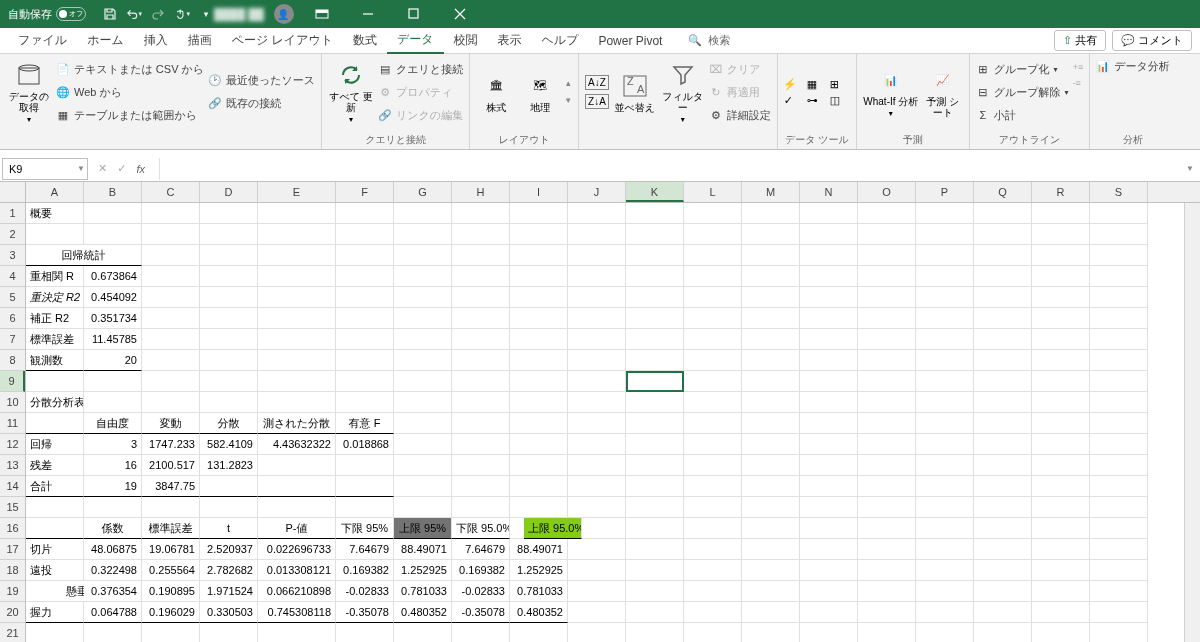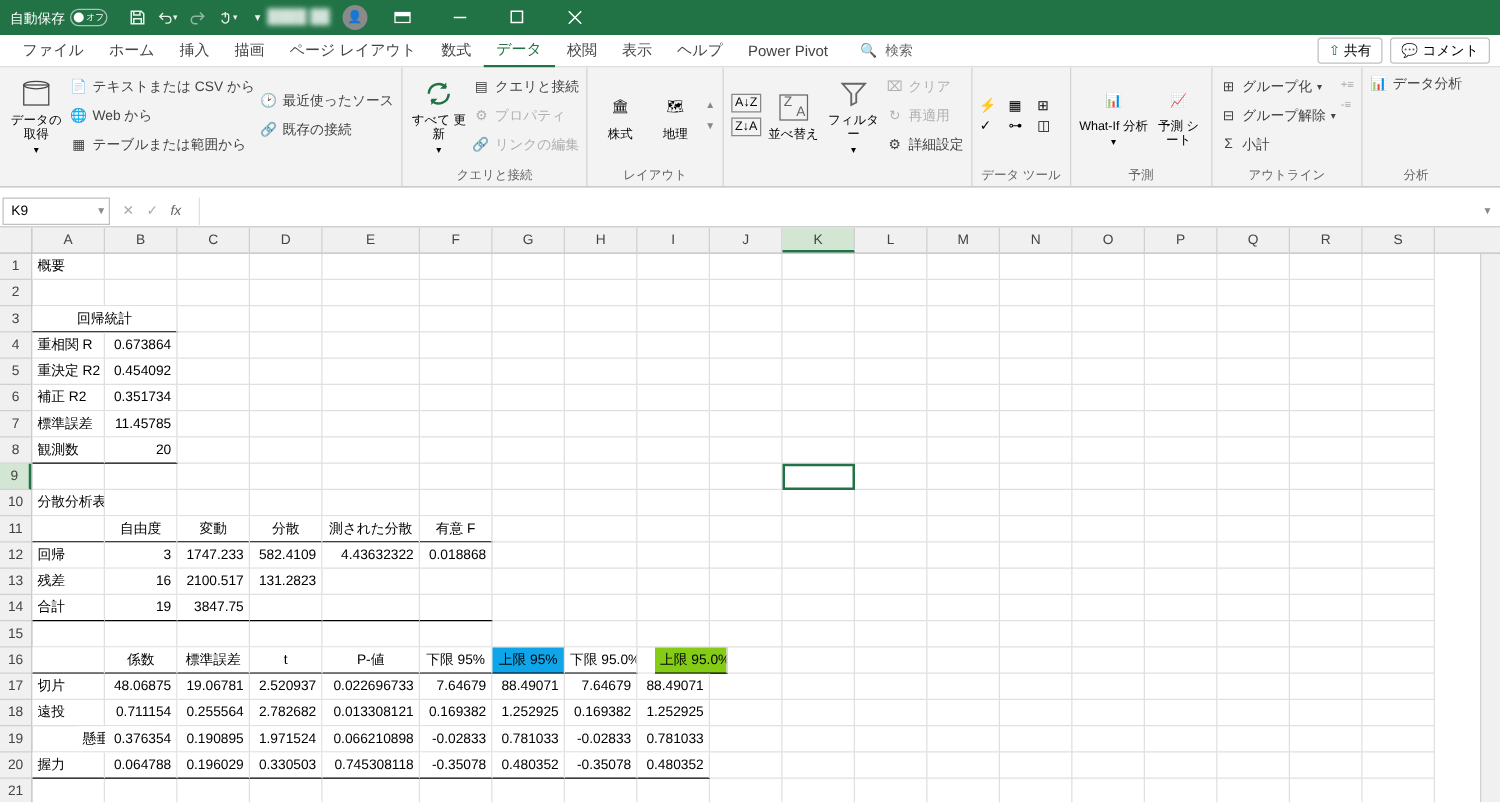--- a/index.html
+++ b/index.html
@@ -812,7 +812,7 @@
       <div class="cell c hb" style="left: 0px; top: 42px; width: 116px; background: rgb(255, 255, 255);">回帰統計</div>
       <div class="cell " style="left: 0px; top: 63px; width: 58px; background: rgb(255, 255, 255);">重相関 R</div>
       <div class="cell r" style="left: 58px; top: 63px; width: 58px; background: rgb(255, 255, 255);">0.673864</div>
-      <div class="cell " style="left: 0px; top: 84px; width: 58px; background: rgb(255, 255, 255);">重決定 R2</div>
+      <div class="cell " style="left: 0px; top: 84px; width: 58px; background: rgb(255, 255, 255); font-style: italic;">重決定 R2</div>
       <div class="cell r" style="left: 58px; top: 84px; width: 58px; background: rgb(255, 255, 255);">0.454092</div>
       <div class="cell " style="left: 0px; top: 105px; width: 58px; background: rgb(255, 255, 255);">補正 R2</div>
       <div class="cell r" style="left: 58px; top: 105px; width: 58px; background: rgb(255, 255, 255);">0.351734</div>

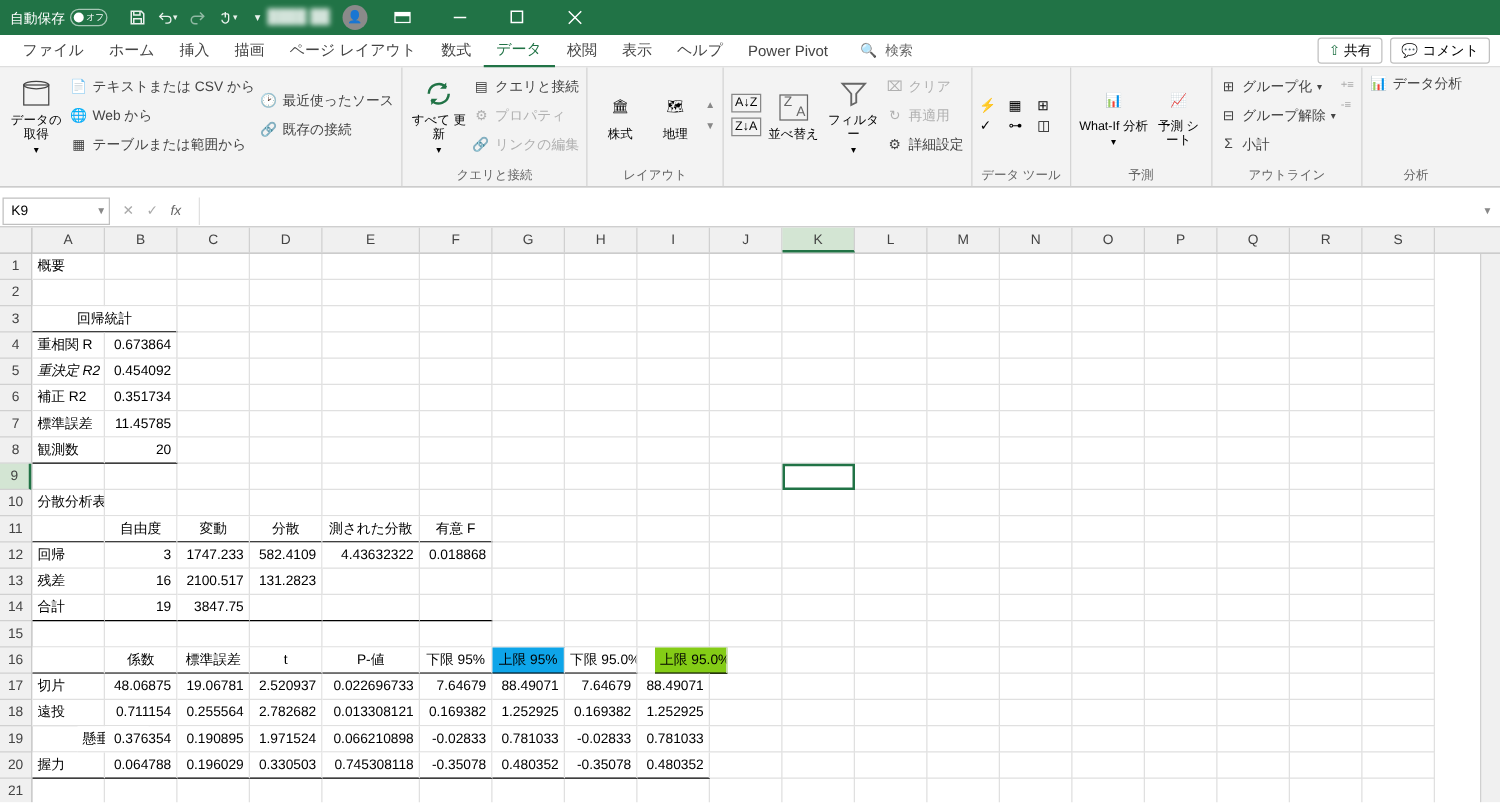--- a/index.html
+++ b/index.html
@@ -849,7 +849,7 @@
       <div class="cell c hb" style="left: 174px; top: 315px; width: 58px; background: rgb(255, 255, 255);">t</div>
       <div class="cell c hb" style="left: 232px; top: 315px; width: 78px; background: rgb(255, 255, 255);">P-値</div>
       <div class="cell c hb" style="left: 310px; top: 315px; width: 58px; background: rgb(255, 255, 255);">下限 95%</div>
-      <div class="cell c hb" style="left: 368px; top: 315px; width: 58px; background: #0ea5e9;">上限 95%</div>
+      <div class="cell c hb" style="left: 368px; top: 315px; width: 58px; background: #737373;">上限 95%</div>
       <div class="cell c hb" style="left: 426px; top: 315px; width: 58px; background: rgb(255, 255, 255);">下限 95.0%</div>
       <div class="cell c hb" style="left: 498px; top: 315px; width: 58px; background: #84cc16;">上限 95.0%</div>
       <div class="cell " style="left: 0px; top: 336px; width: 58px; background: rgb(255, 255, 255);">切片</div>

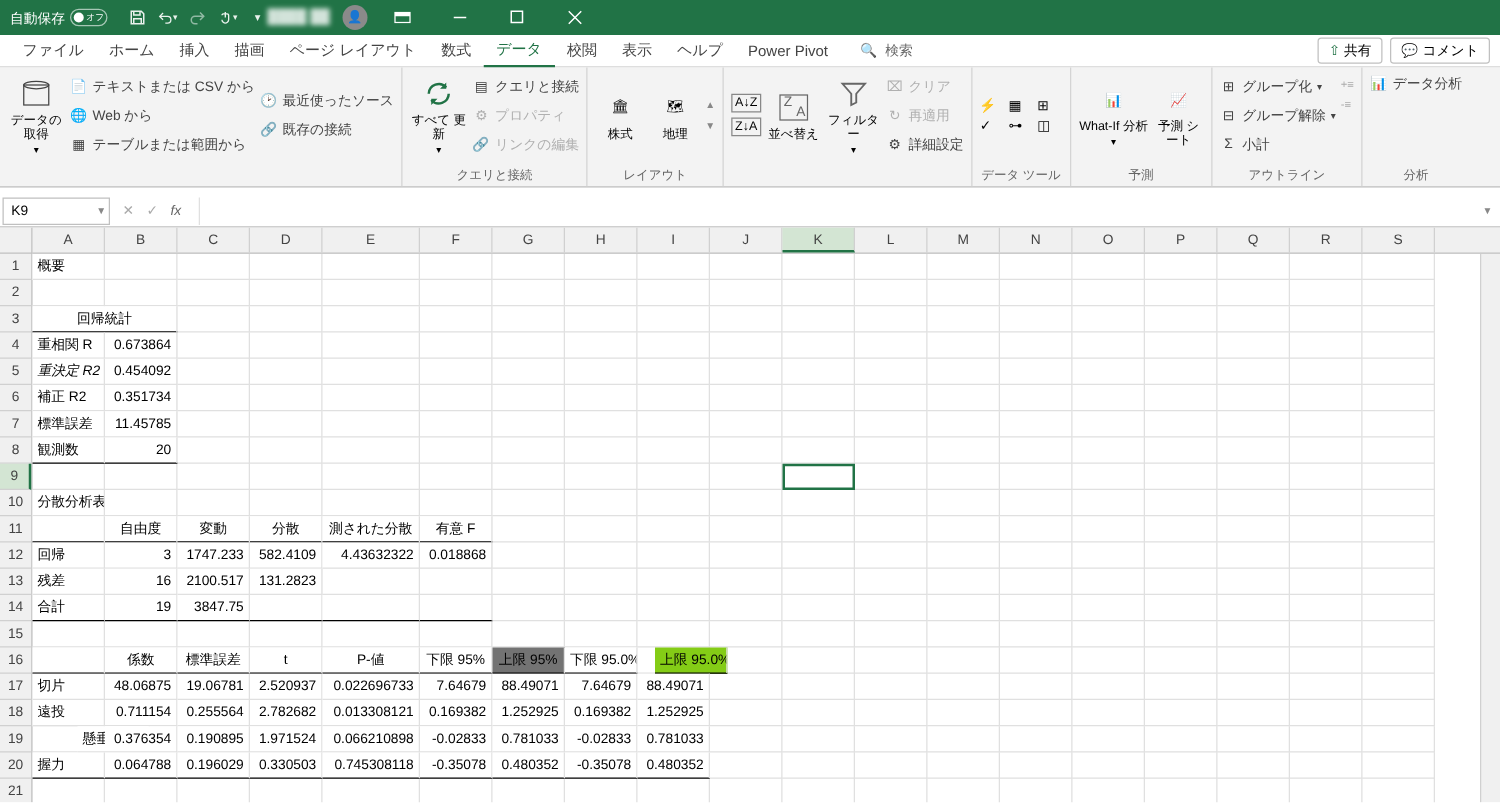--- a/index.html
+++ b/index.html
@@ -862,7 +862,7 @@
       <div class="cell r" style="left: 426px; top: 336px; width: 58px; background: rgb(255, 255, 255);">7.64679</div>
       <div class="cell r" style="left: 484px; top: 336px; width: 58px; background: rgb(255, 255, 255);">88.49071</div>
       <div class="cell " style="left: 0px; top: 357px; width: 58px; background: rgb(255, 255, 255);">遠投</div>
-      <div class="cell r" style="left: 58px; top: 357px; width: 58px; background: rgb(255, 255, 255);">0.711154</div>
+      <div class="cell r" style="left: 58px; top: 357px; width: 58px; background: rgb(255, 255, 255);">0.322498</div>
       <div class="cell r" style="left: 116px; top: 357px; width: 58px; background: rgb(255, 255, 255);">0.255564</div>
       <div class="cell r" style="left: 174px; top: 357px; width: 58px; background: rgb(255, 255, 255);">2.782682</div>
       <div class="cell r" style="left: 232px; top: 357px; width: 78px; background: rgb(255, 255, 255);">0.013308121</div>

